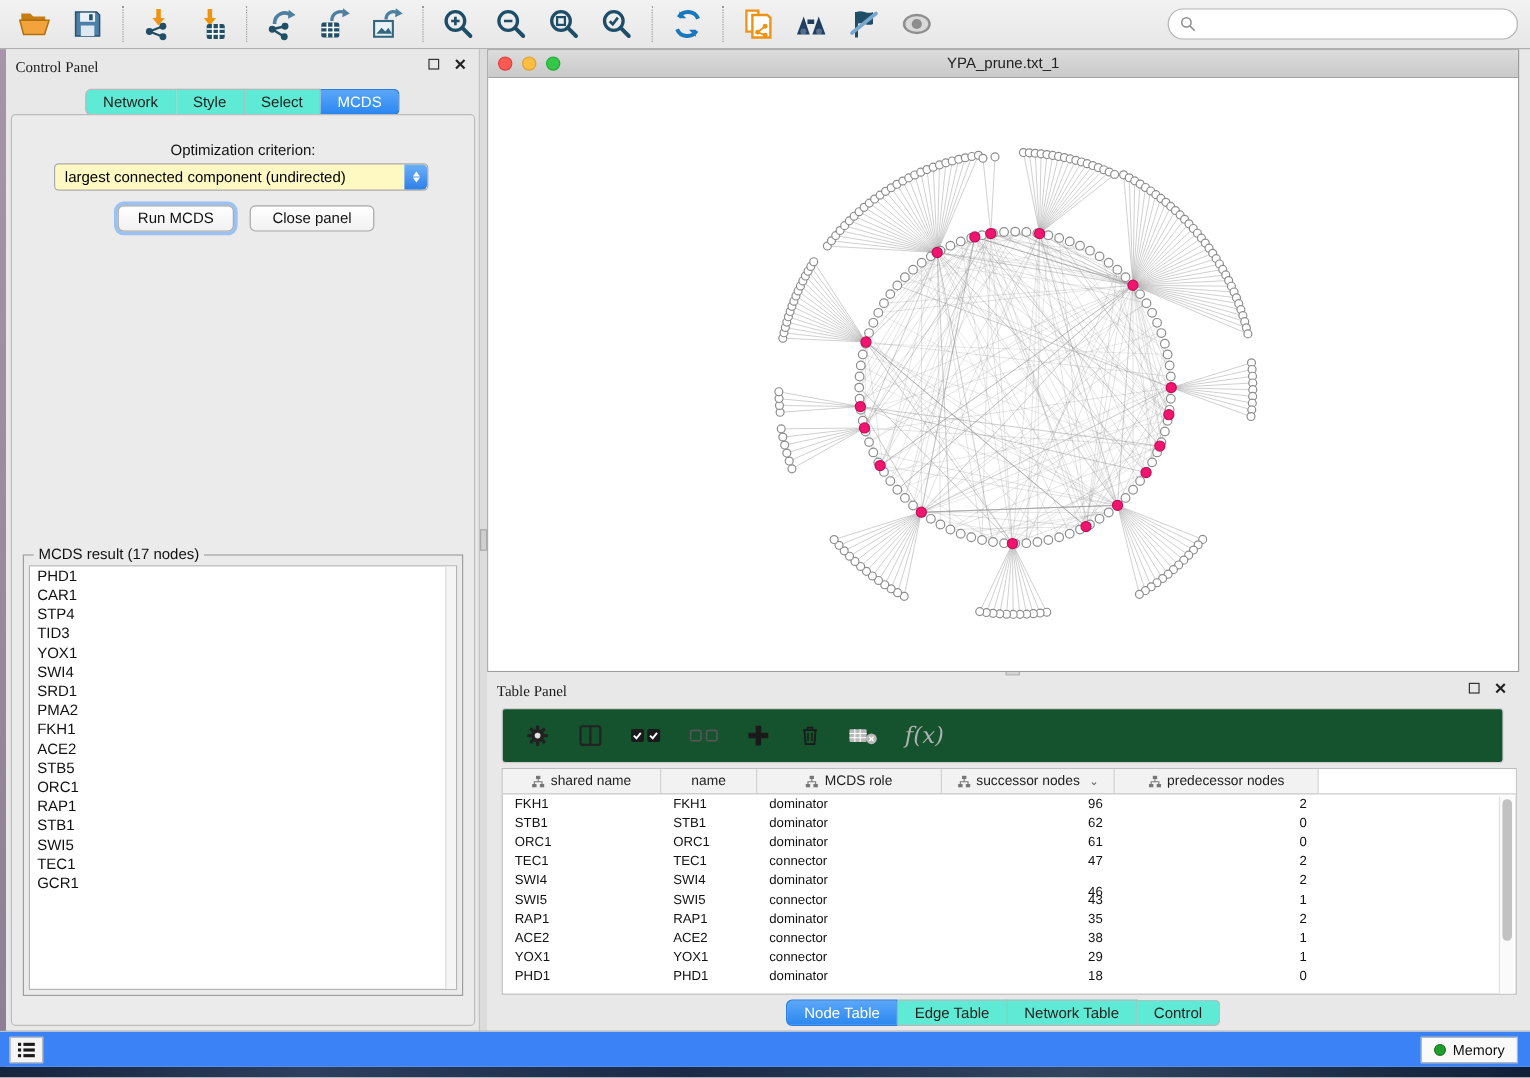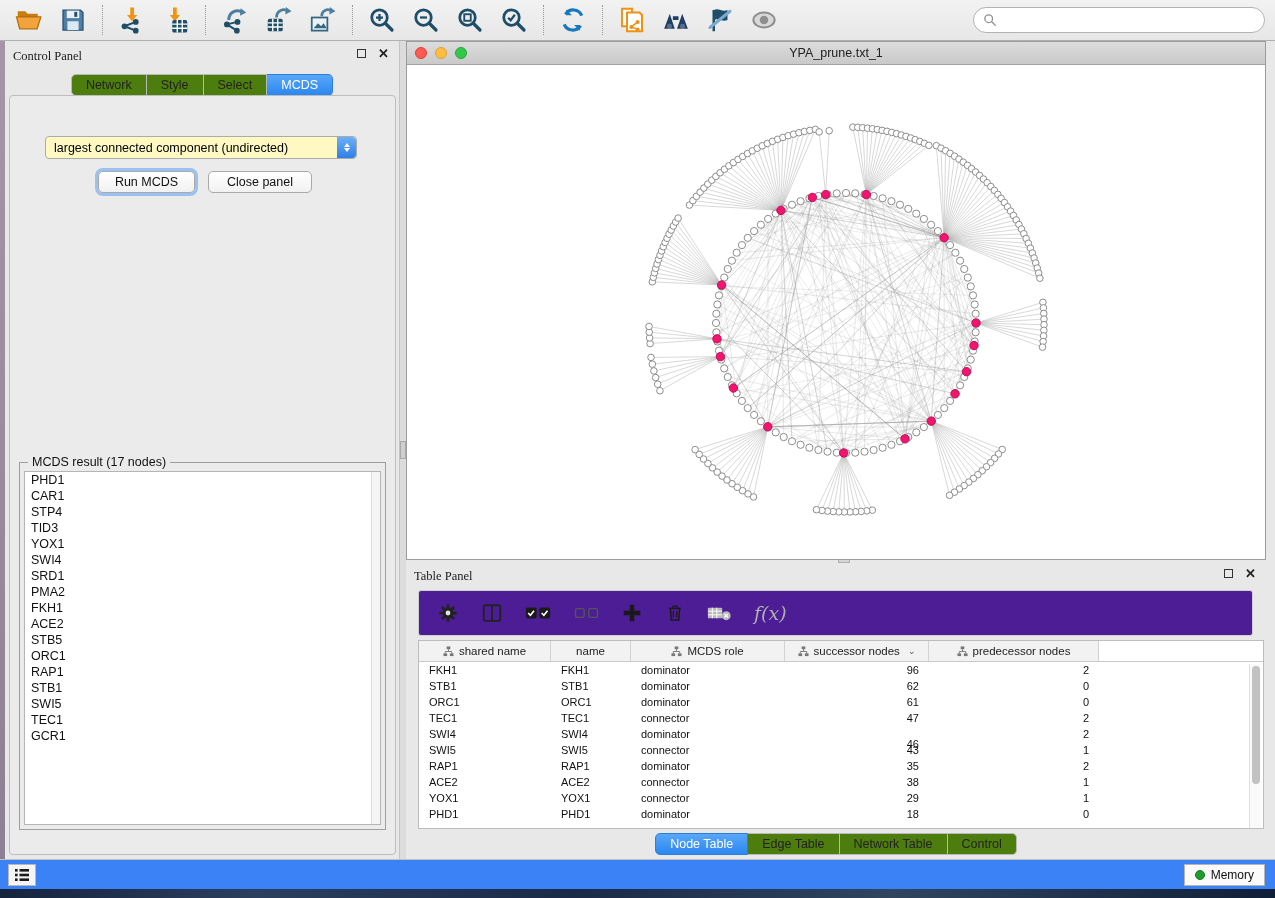--- a/index.html
+++ b/index.html
@@ -31,7 +31,7 @@
   .close-x { font-size:13px; font-weight:bold; color:#222; line-height:9px; }
 
   .tabstrip { position:absolute; top:33px; left:0; width:100%; display:flex; justify-content:center; }
-  .tab { height:22px; padding:0 14px; background:#4d7c0f; border:1px solid #b9b9b9; border-left:none;
+  .tab { height:22px; padding:0 14px; background:#5eead4; border:1px solid #b9b9b9; border-left:none;
     font-size:12.5px; display:flex; align-items:center; color:#222; }
   .tab:first-child { border-left:1px solid #b9b9b9; border-radius:5px 0 0 5px; }
   .tab:last-child { border-radius:0 5px 5px 0; }

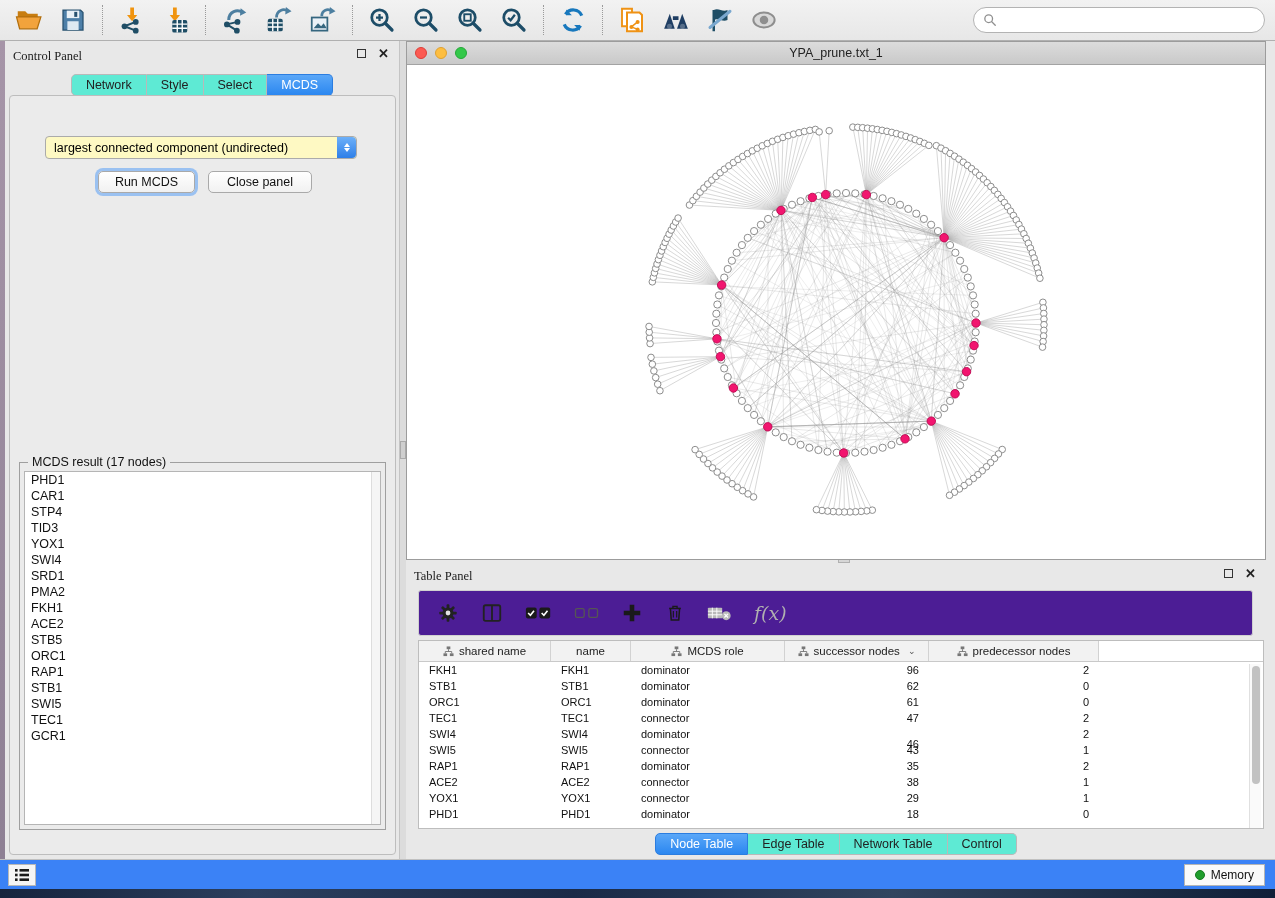--- a/index.html
+++ b/index.html
@@ -277,6 +277,7 @@
       <div class="tab sel">MCDS</div>
     </div>
   <div id="cp-content">
+    <div id="opt-label">Optimization criterion:</div>
     <div id="opt-select">
       <span class="sel-text">largest connected component (undirected)</span>
       <span class="stepper">

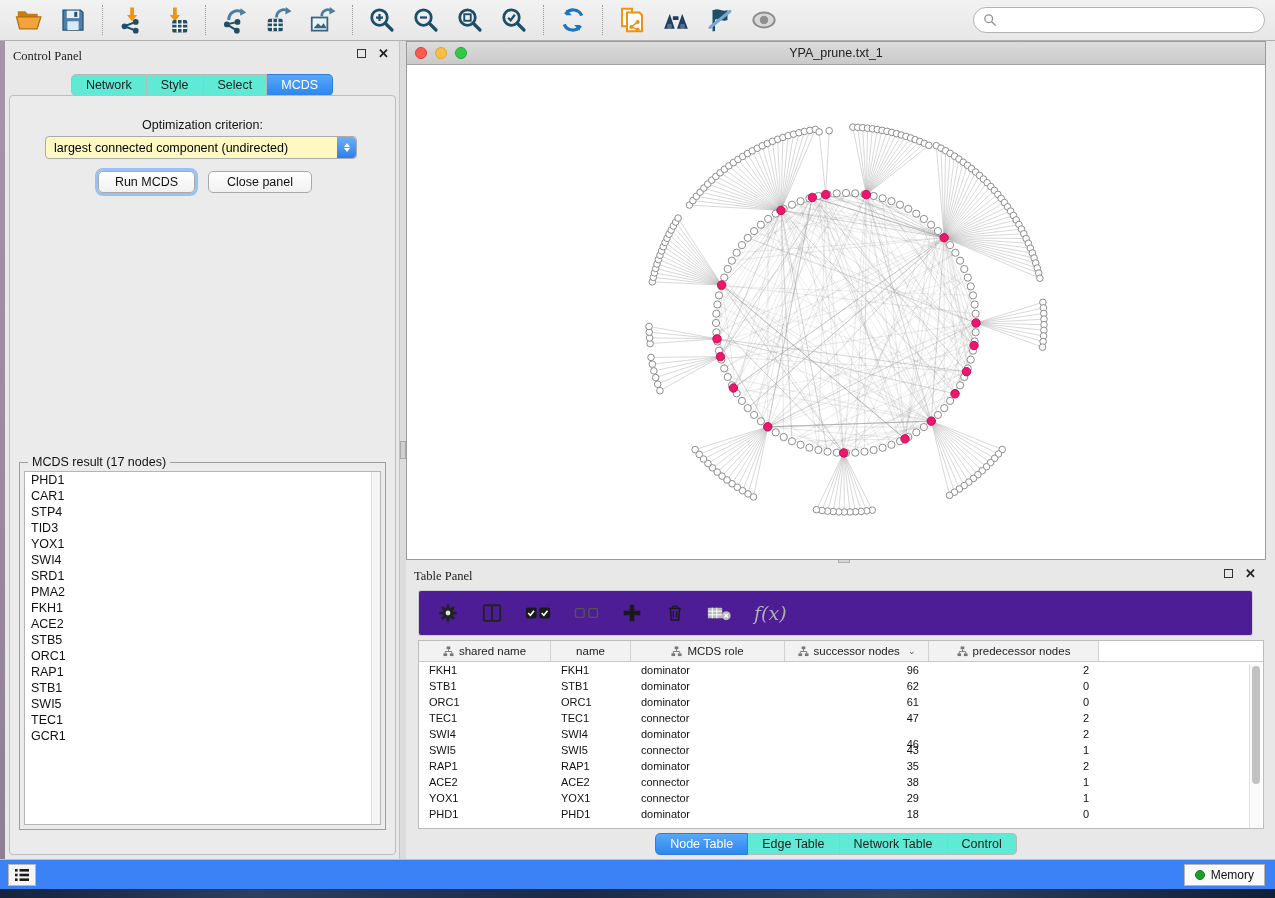--- a/index.html
+++ b/index.html
@@ -80,7 +80,7 @@
 
   
   #table-panel { left:406px; top:563px; width:860px; height:296px; background:#e8e8e8; }
-  #tp-toolbar { position:absolute; left:12px; top:27px; width:835px; height:46px; background:#4c1d95;
+  #tp-toolbar { position:absolute; left:12px; top:27px; width:835px; height:46px; background:#14532d;
     border:1px solid #d0d0d0; border-radius:3px; display:flex; align-items:center; gap:22px; padding-left:18px; }
   #tp-toolbar svg { height:22px; }
   #fx-label { font-size:19px; color:#b0b0b0; font-family:"DejaVu Serif", serif; font-style:italic; }

